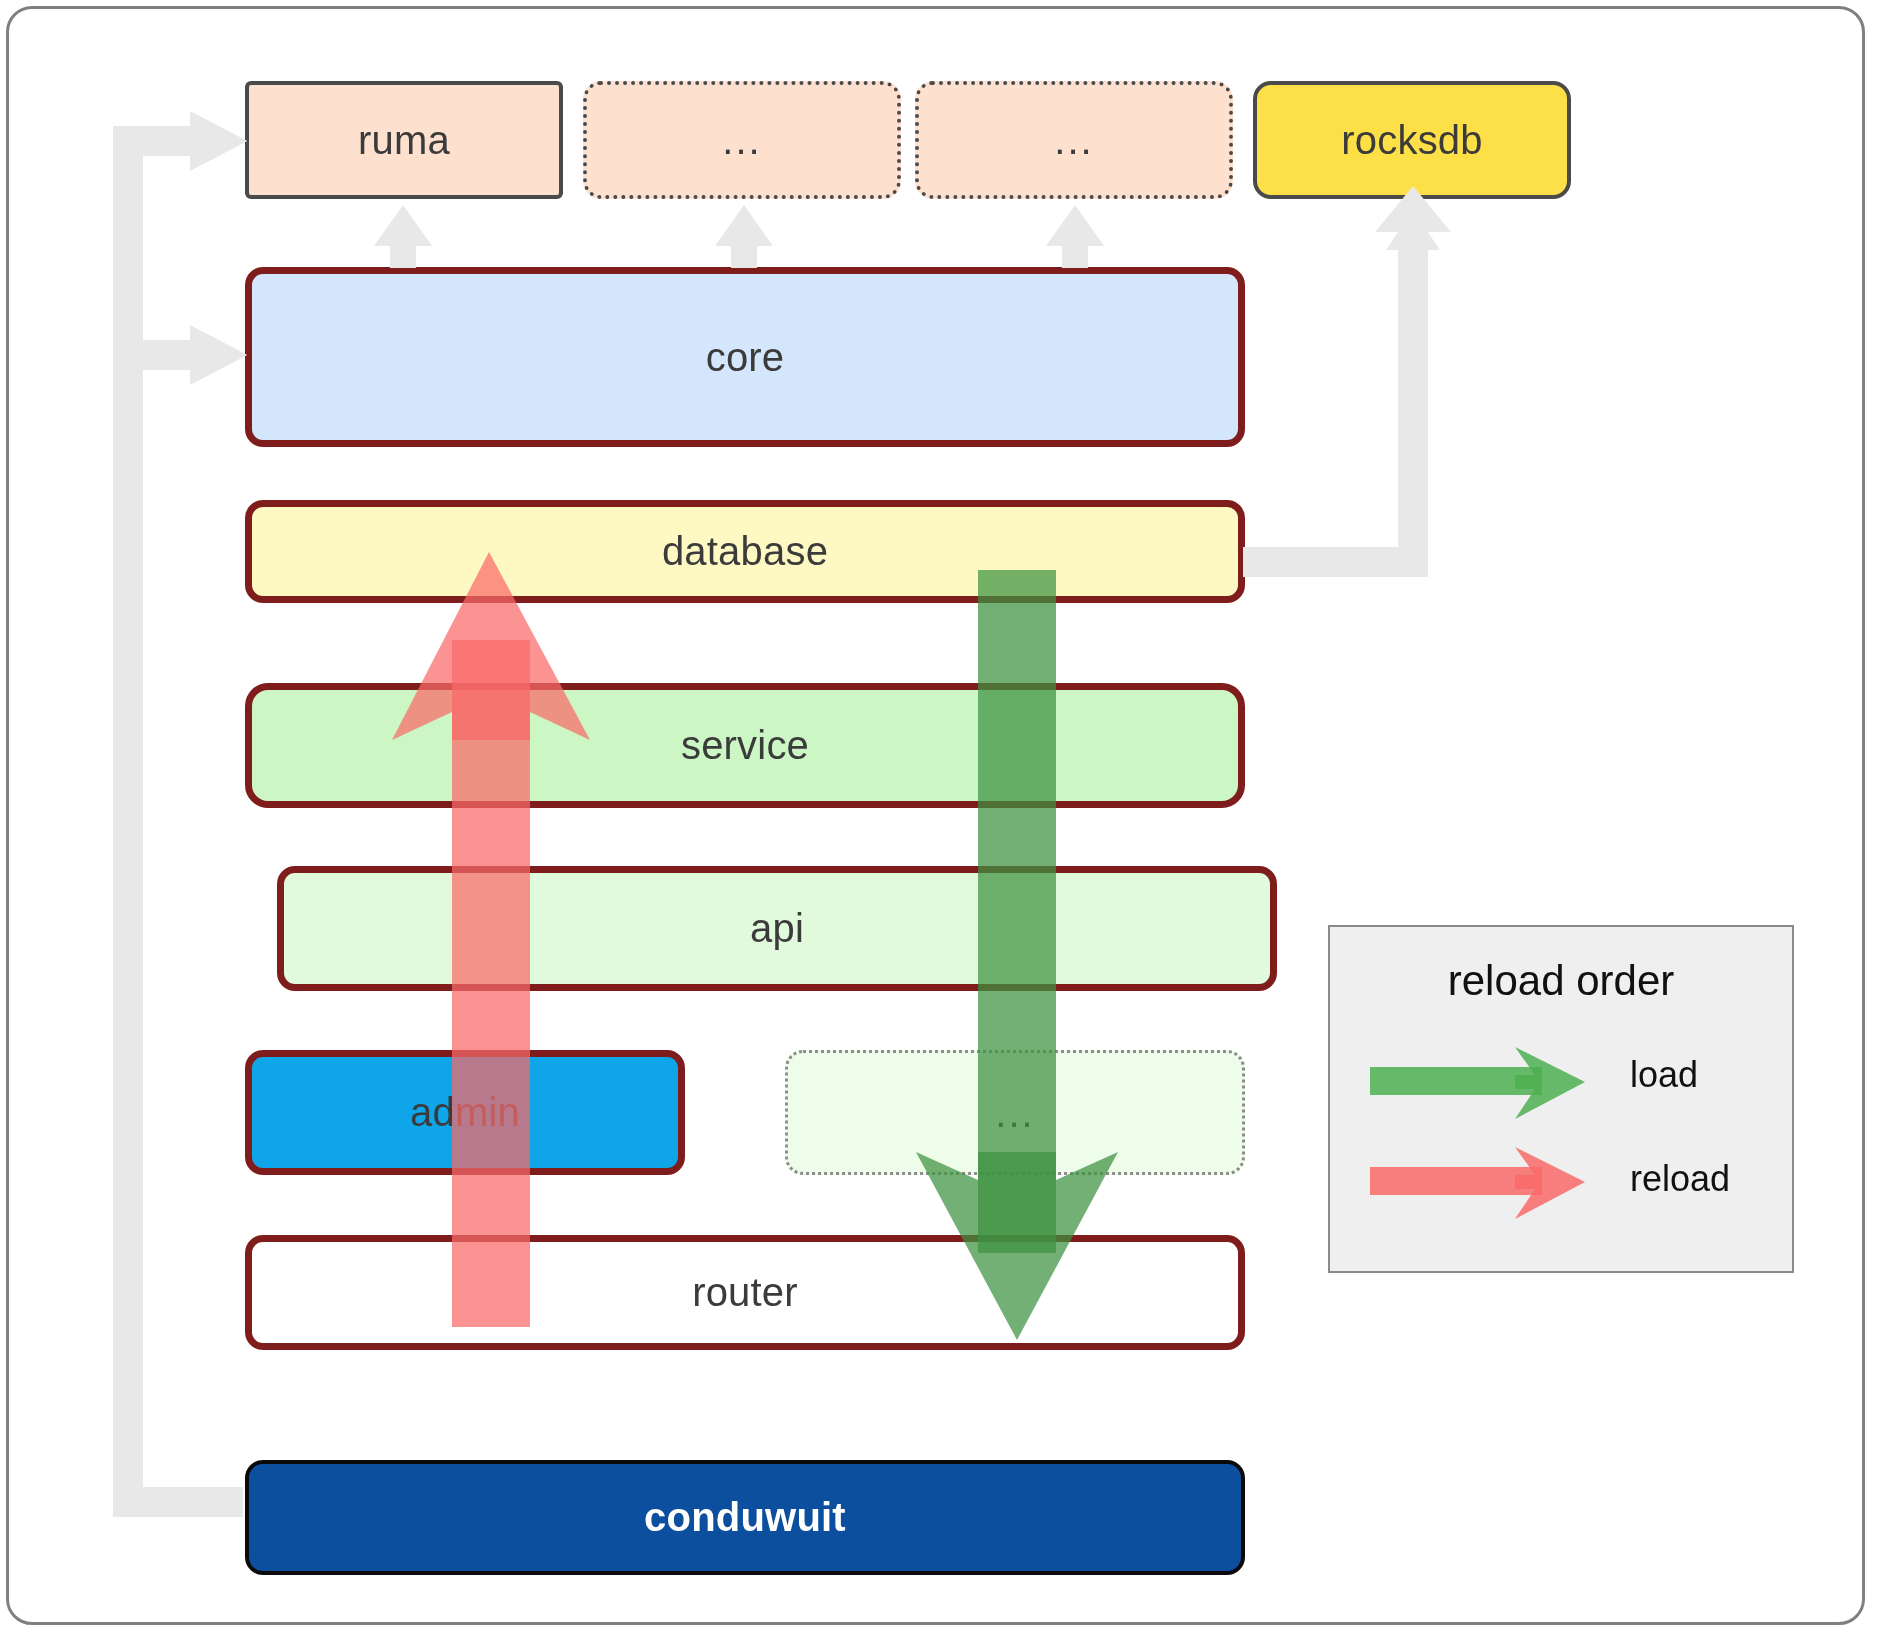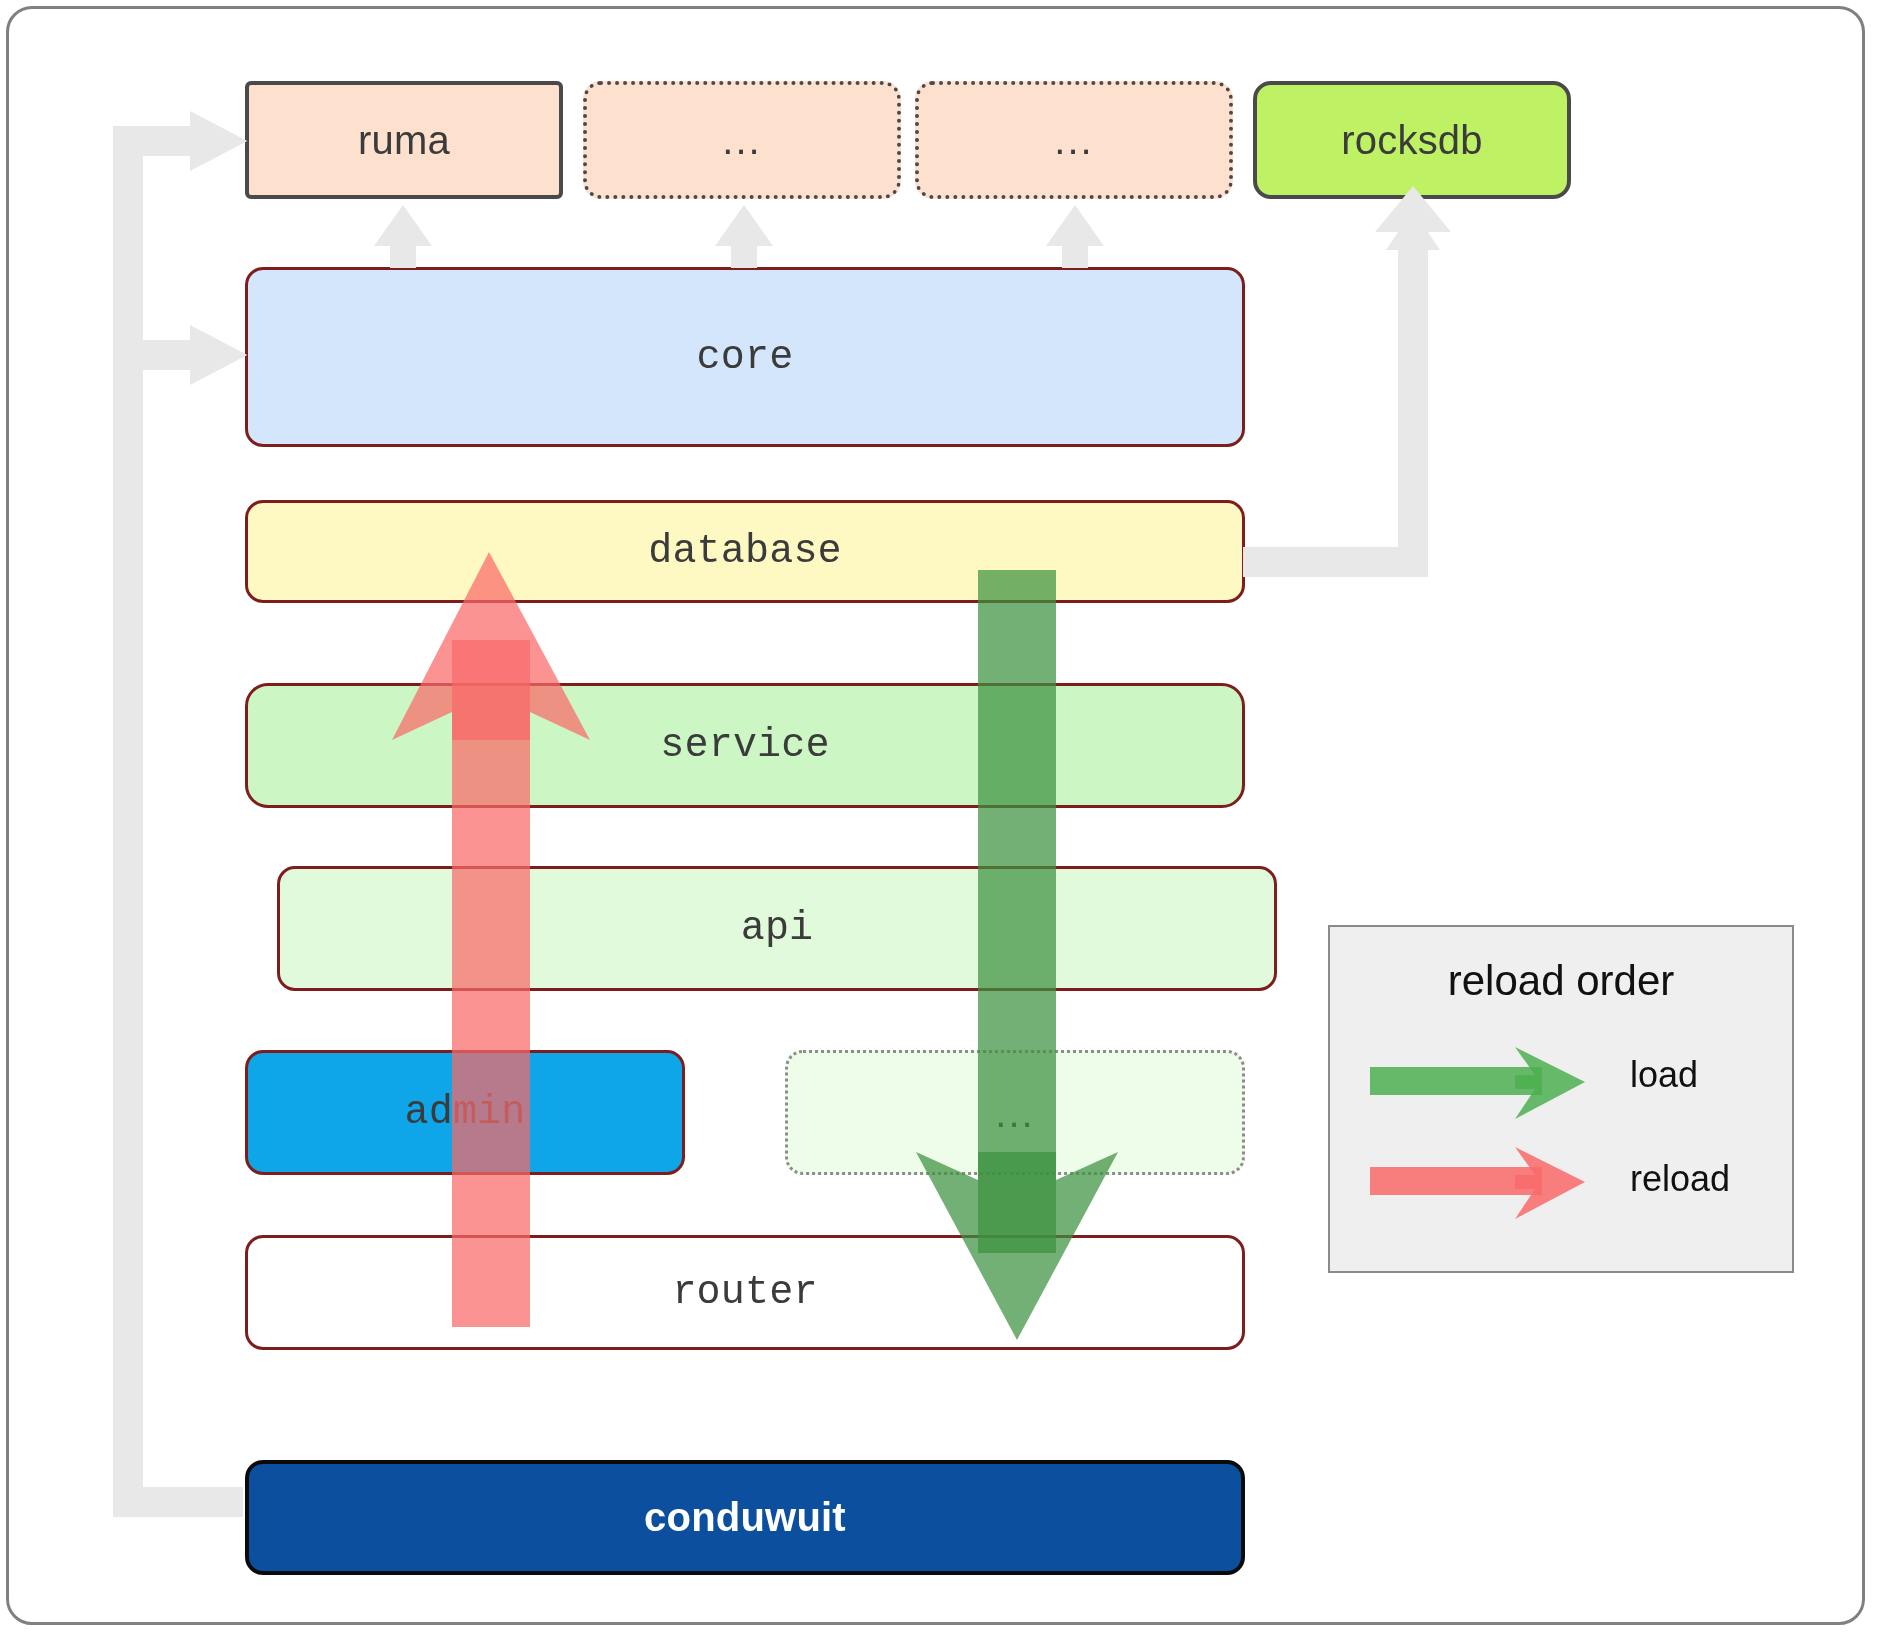--- a/index.html
+++ b/index.html
@@ -149,7 +149,7 @@
       <span class="ellipsis">...</span>
     </div>
 
-    <div class="node dark-edge" style="left:1253px; top:81px; width:318px; height:118px; background:#bef264;">
+    <div class="node dark-edge" style="left:1253px; top:81px; width:318px; height:118px; background:#fde047;">
       <span>rocksdb</span>
     </div>
 

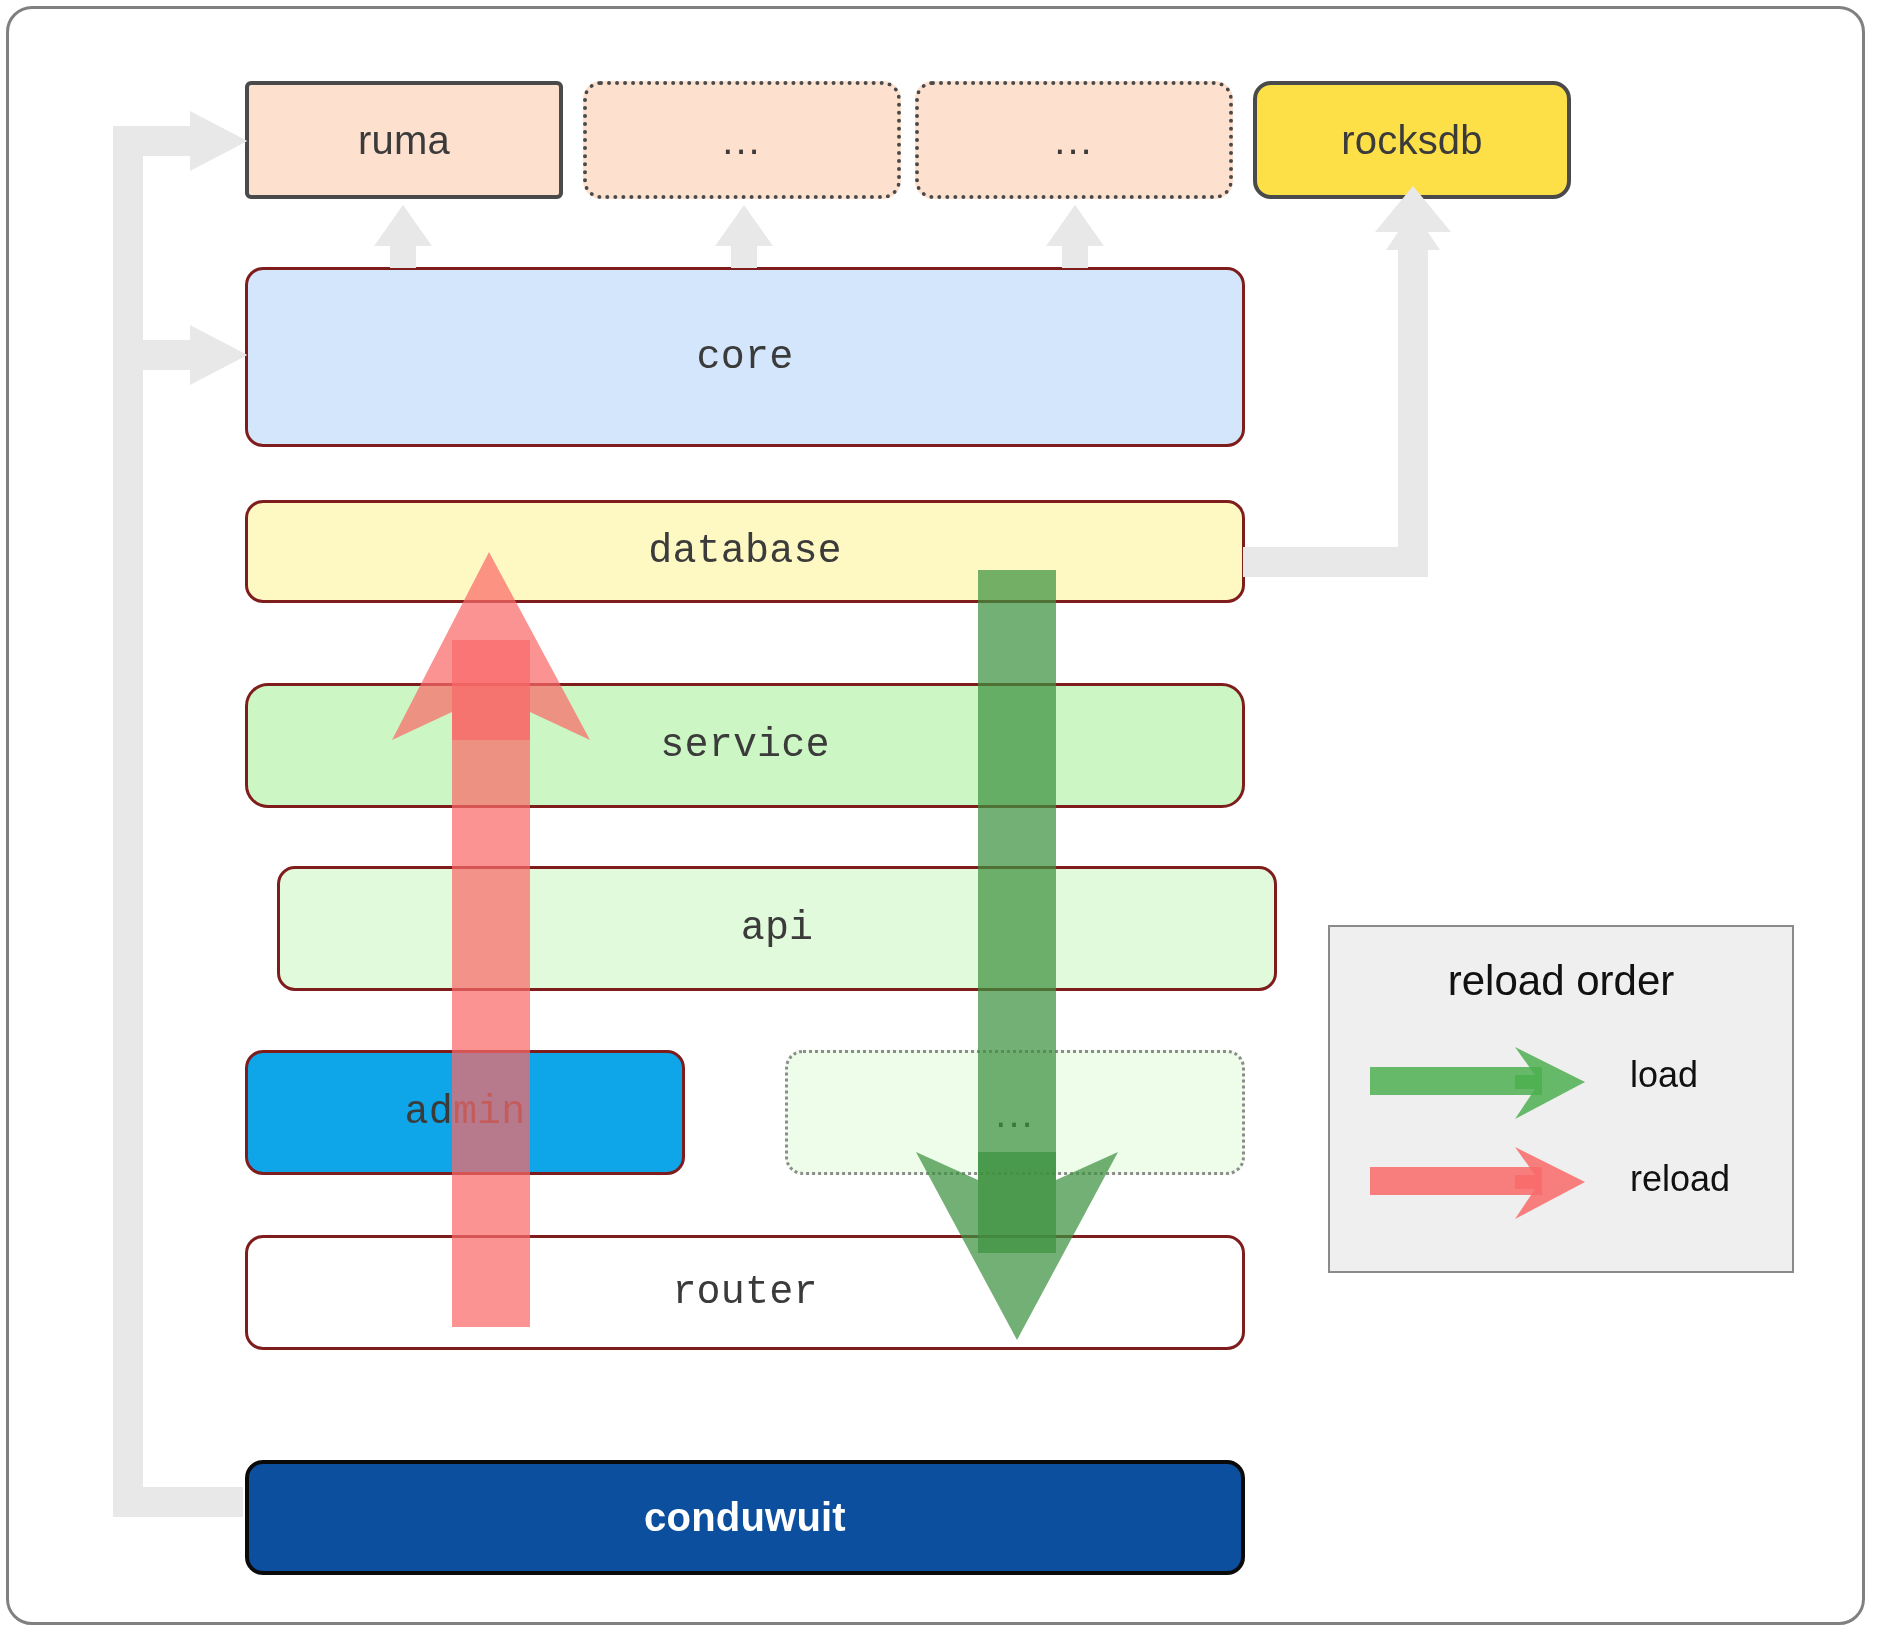--- a/index.html
+++ b/index.html
@@ -40,7 +40,7 @@
   }
   .node.dark-edge  { border: 4px solid #4a4a4a; }
   .node.dotted-dark{ border: 4px dotted #4a4a4a; }
-  .node.gray-edge  { border: 3px solid #7f1d1d; font-family: Liberation Mono, monospace; }
+  .node.gray-edge  { border: 7px solid #7f1d1d; }
   .node.dotted-gray{ border: 3px dotted #8c8c8c; }
   .node.black-edge { border: 4px solid #0a0a0a; }
 

